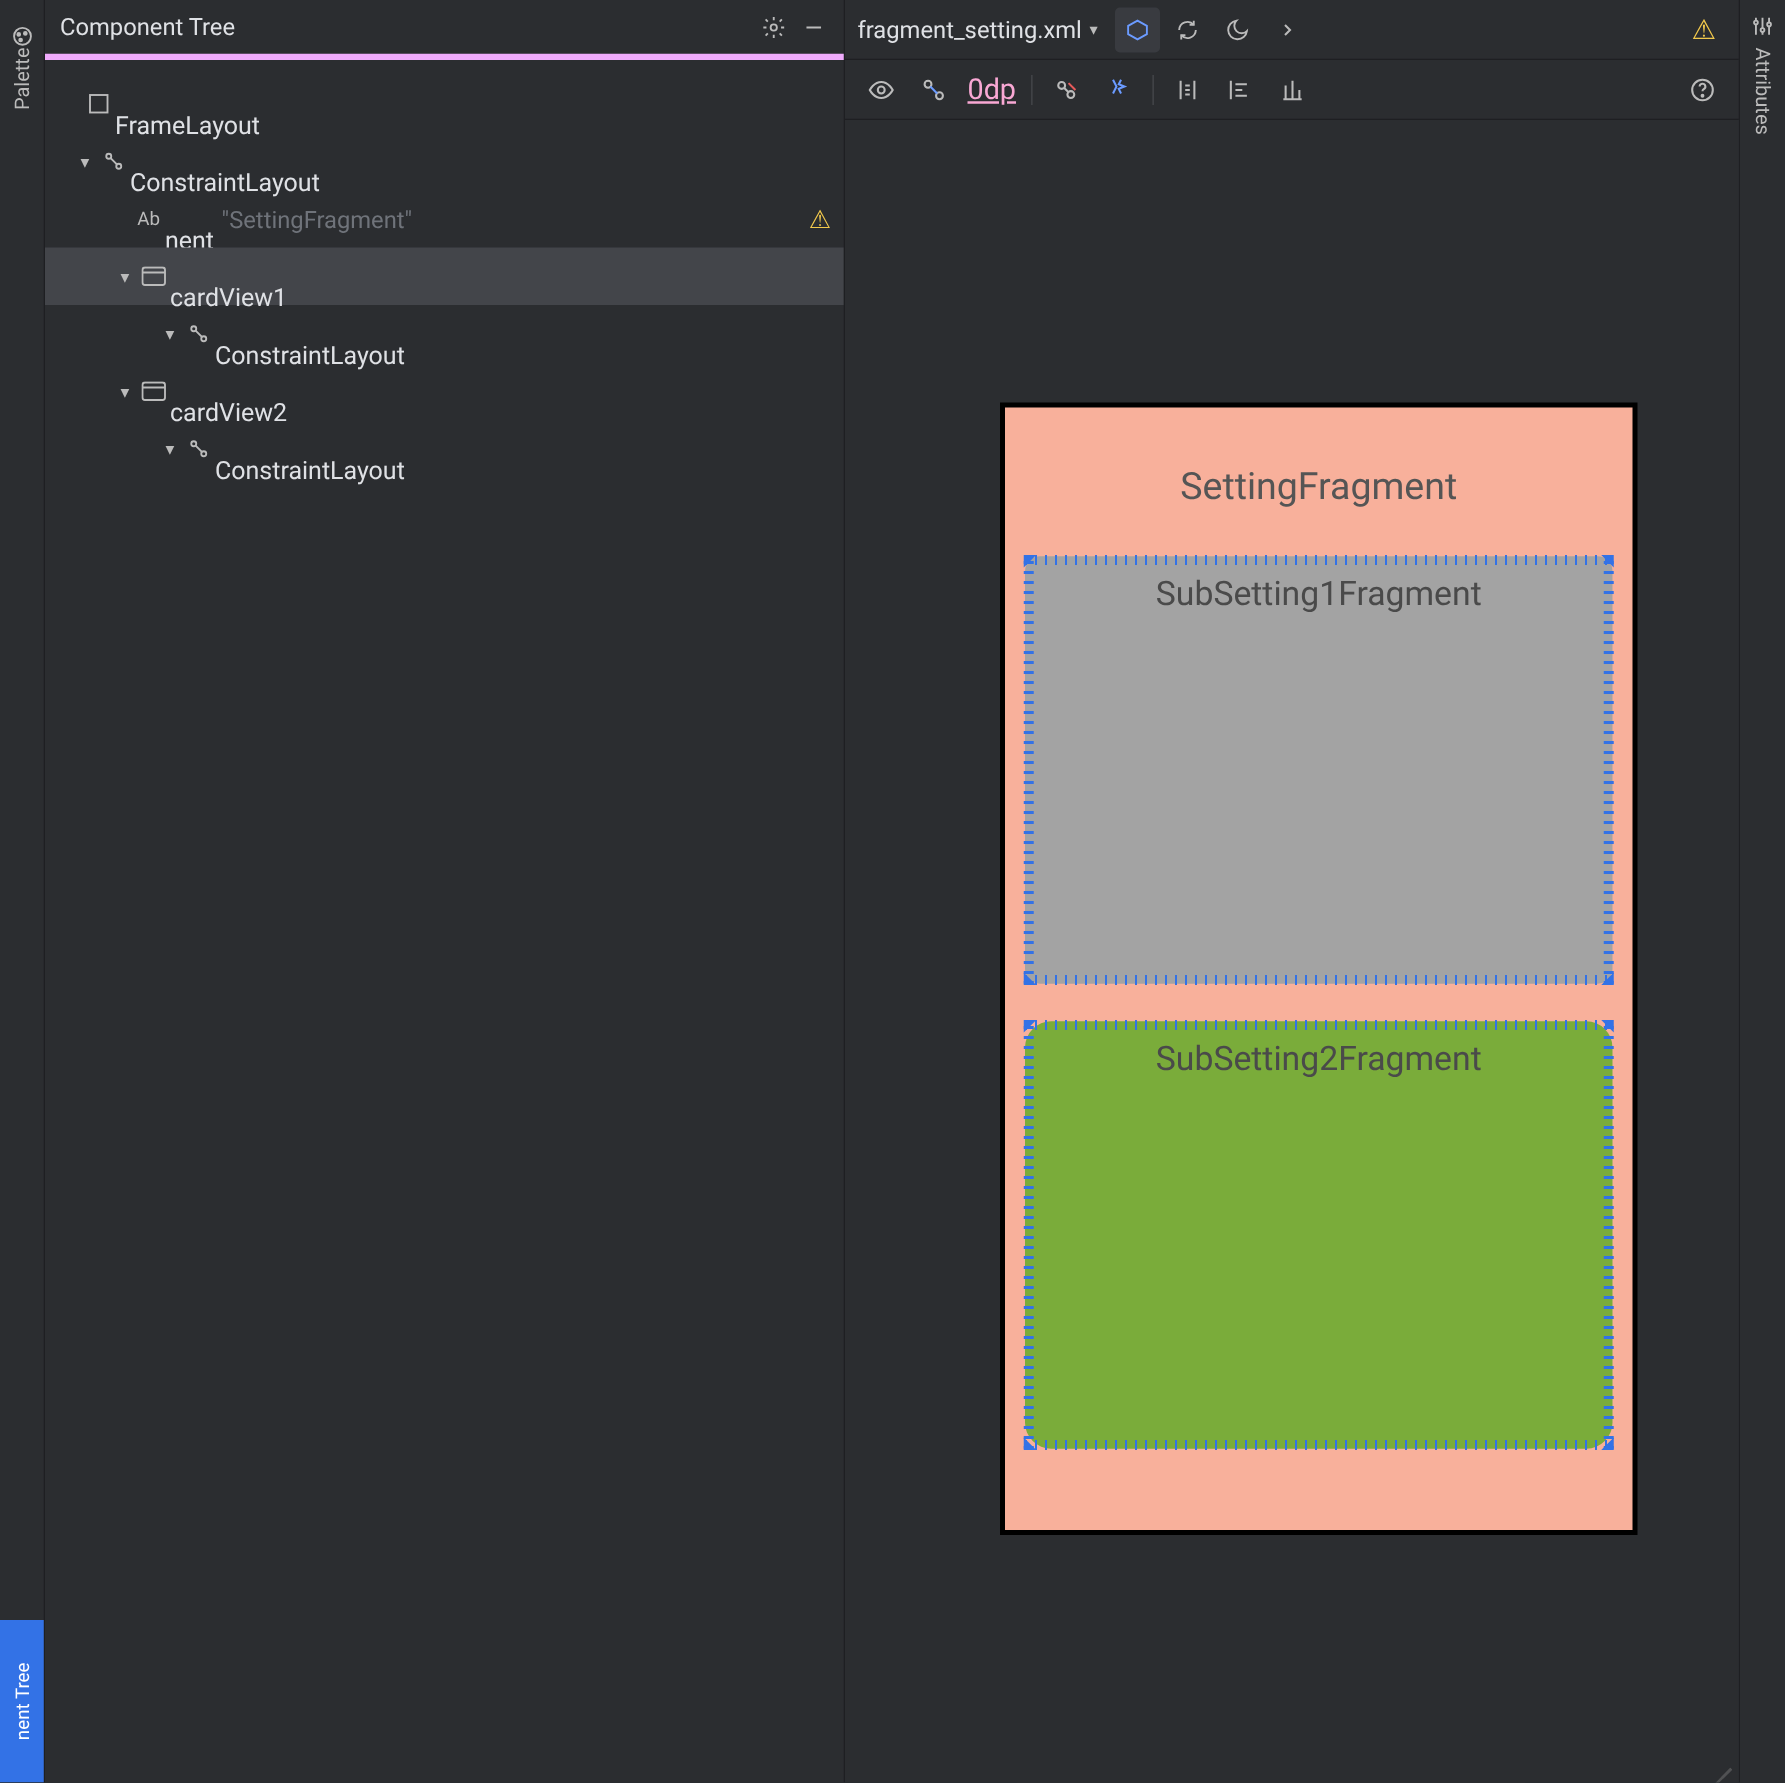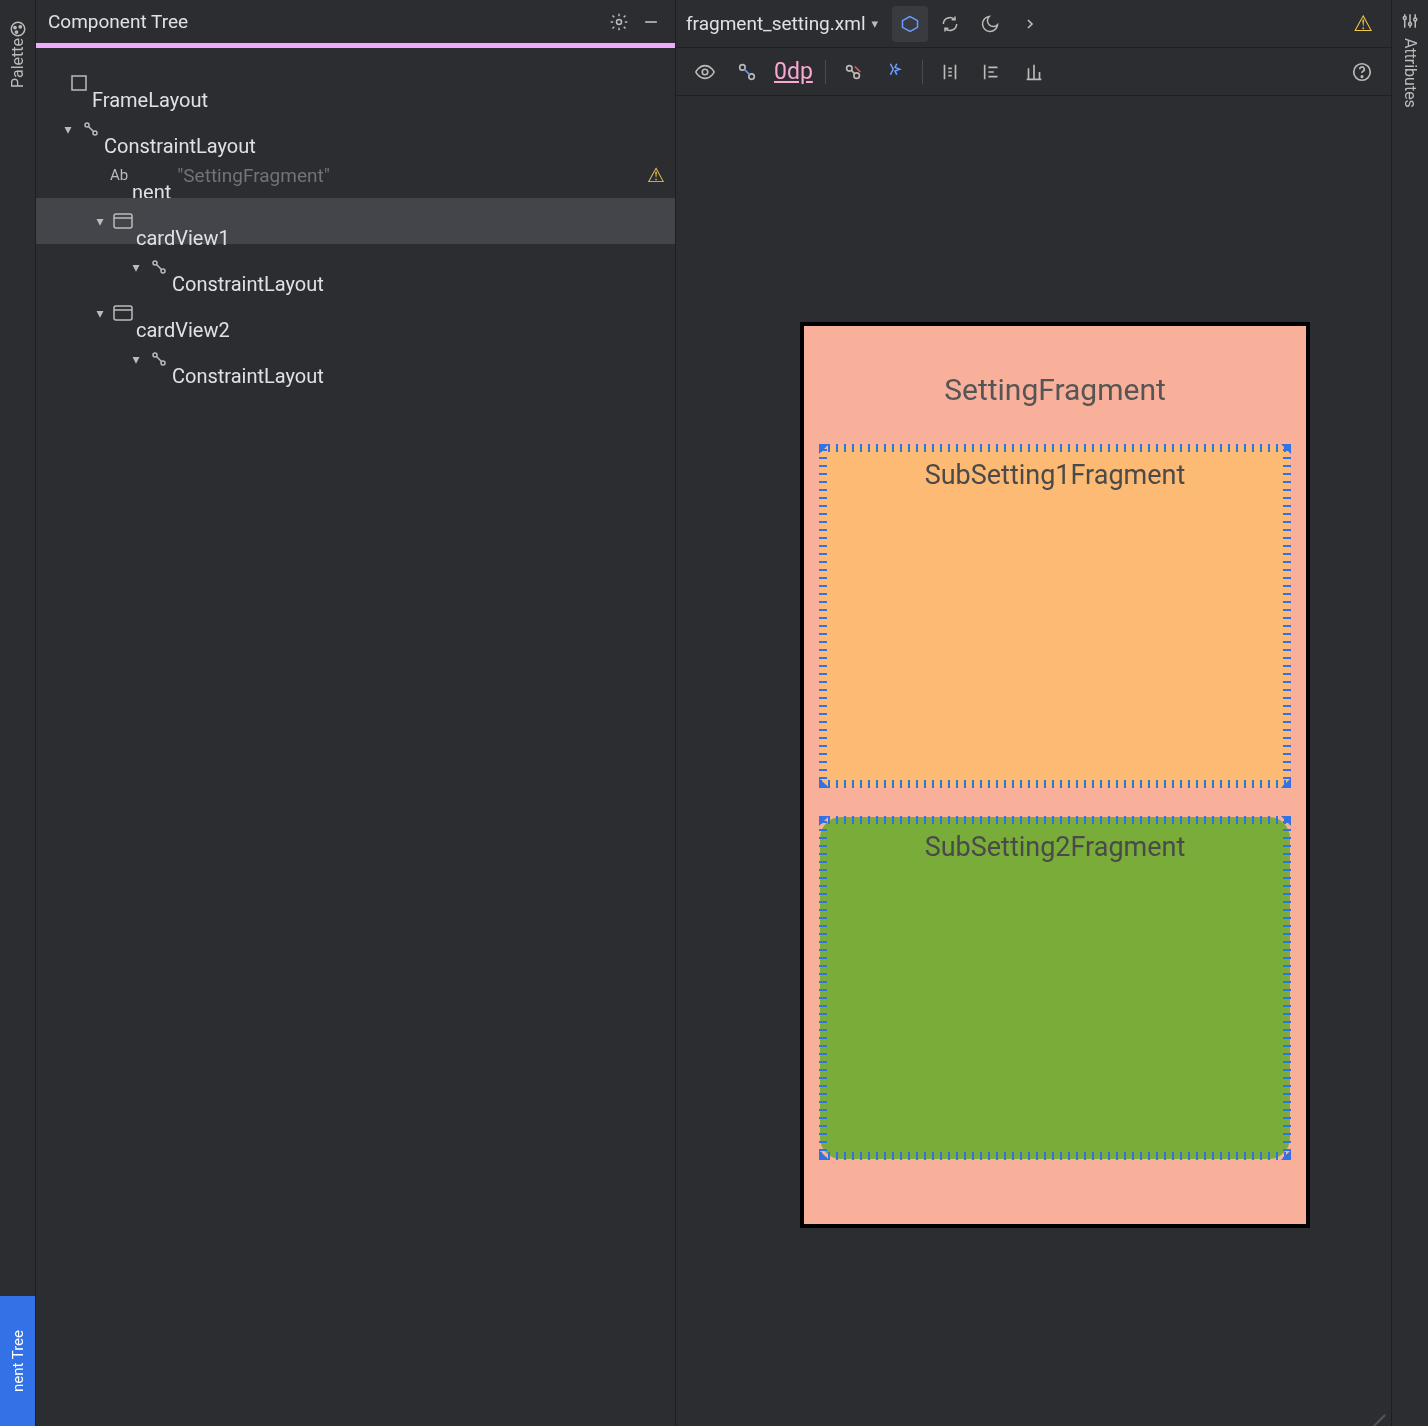--- a/index.html
+++ b/index.html
@@ -49,7 +49,7 @@
 .device-inner { width:100%; height:100%; background:#f8b09b; display:flex; flex-direction:column; align-items:center; padding:18px 16px 16px; }
 .device-title { font-size:30px; color:#555; margin:28px 0 38px; font-weight:400; }
 .card { width:470px; height:342px; margin-bottom:30px; border-radius:12px; position:relative; display:flex; flex-direction:column; align-items:center; padding-top:14px; }
-.card.c1 { background:#fdba74; }
+.card.c1 { background:#a3a3a3; }
 .card.c2 { background:#7aac3a;border-radius:21px; }
 .card-label { font-size:27px; color:#4a4a4a; font-weight:400; }
 .zigzag { position:absolute; pointer-events:none; }

